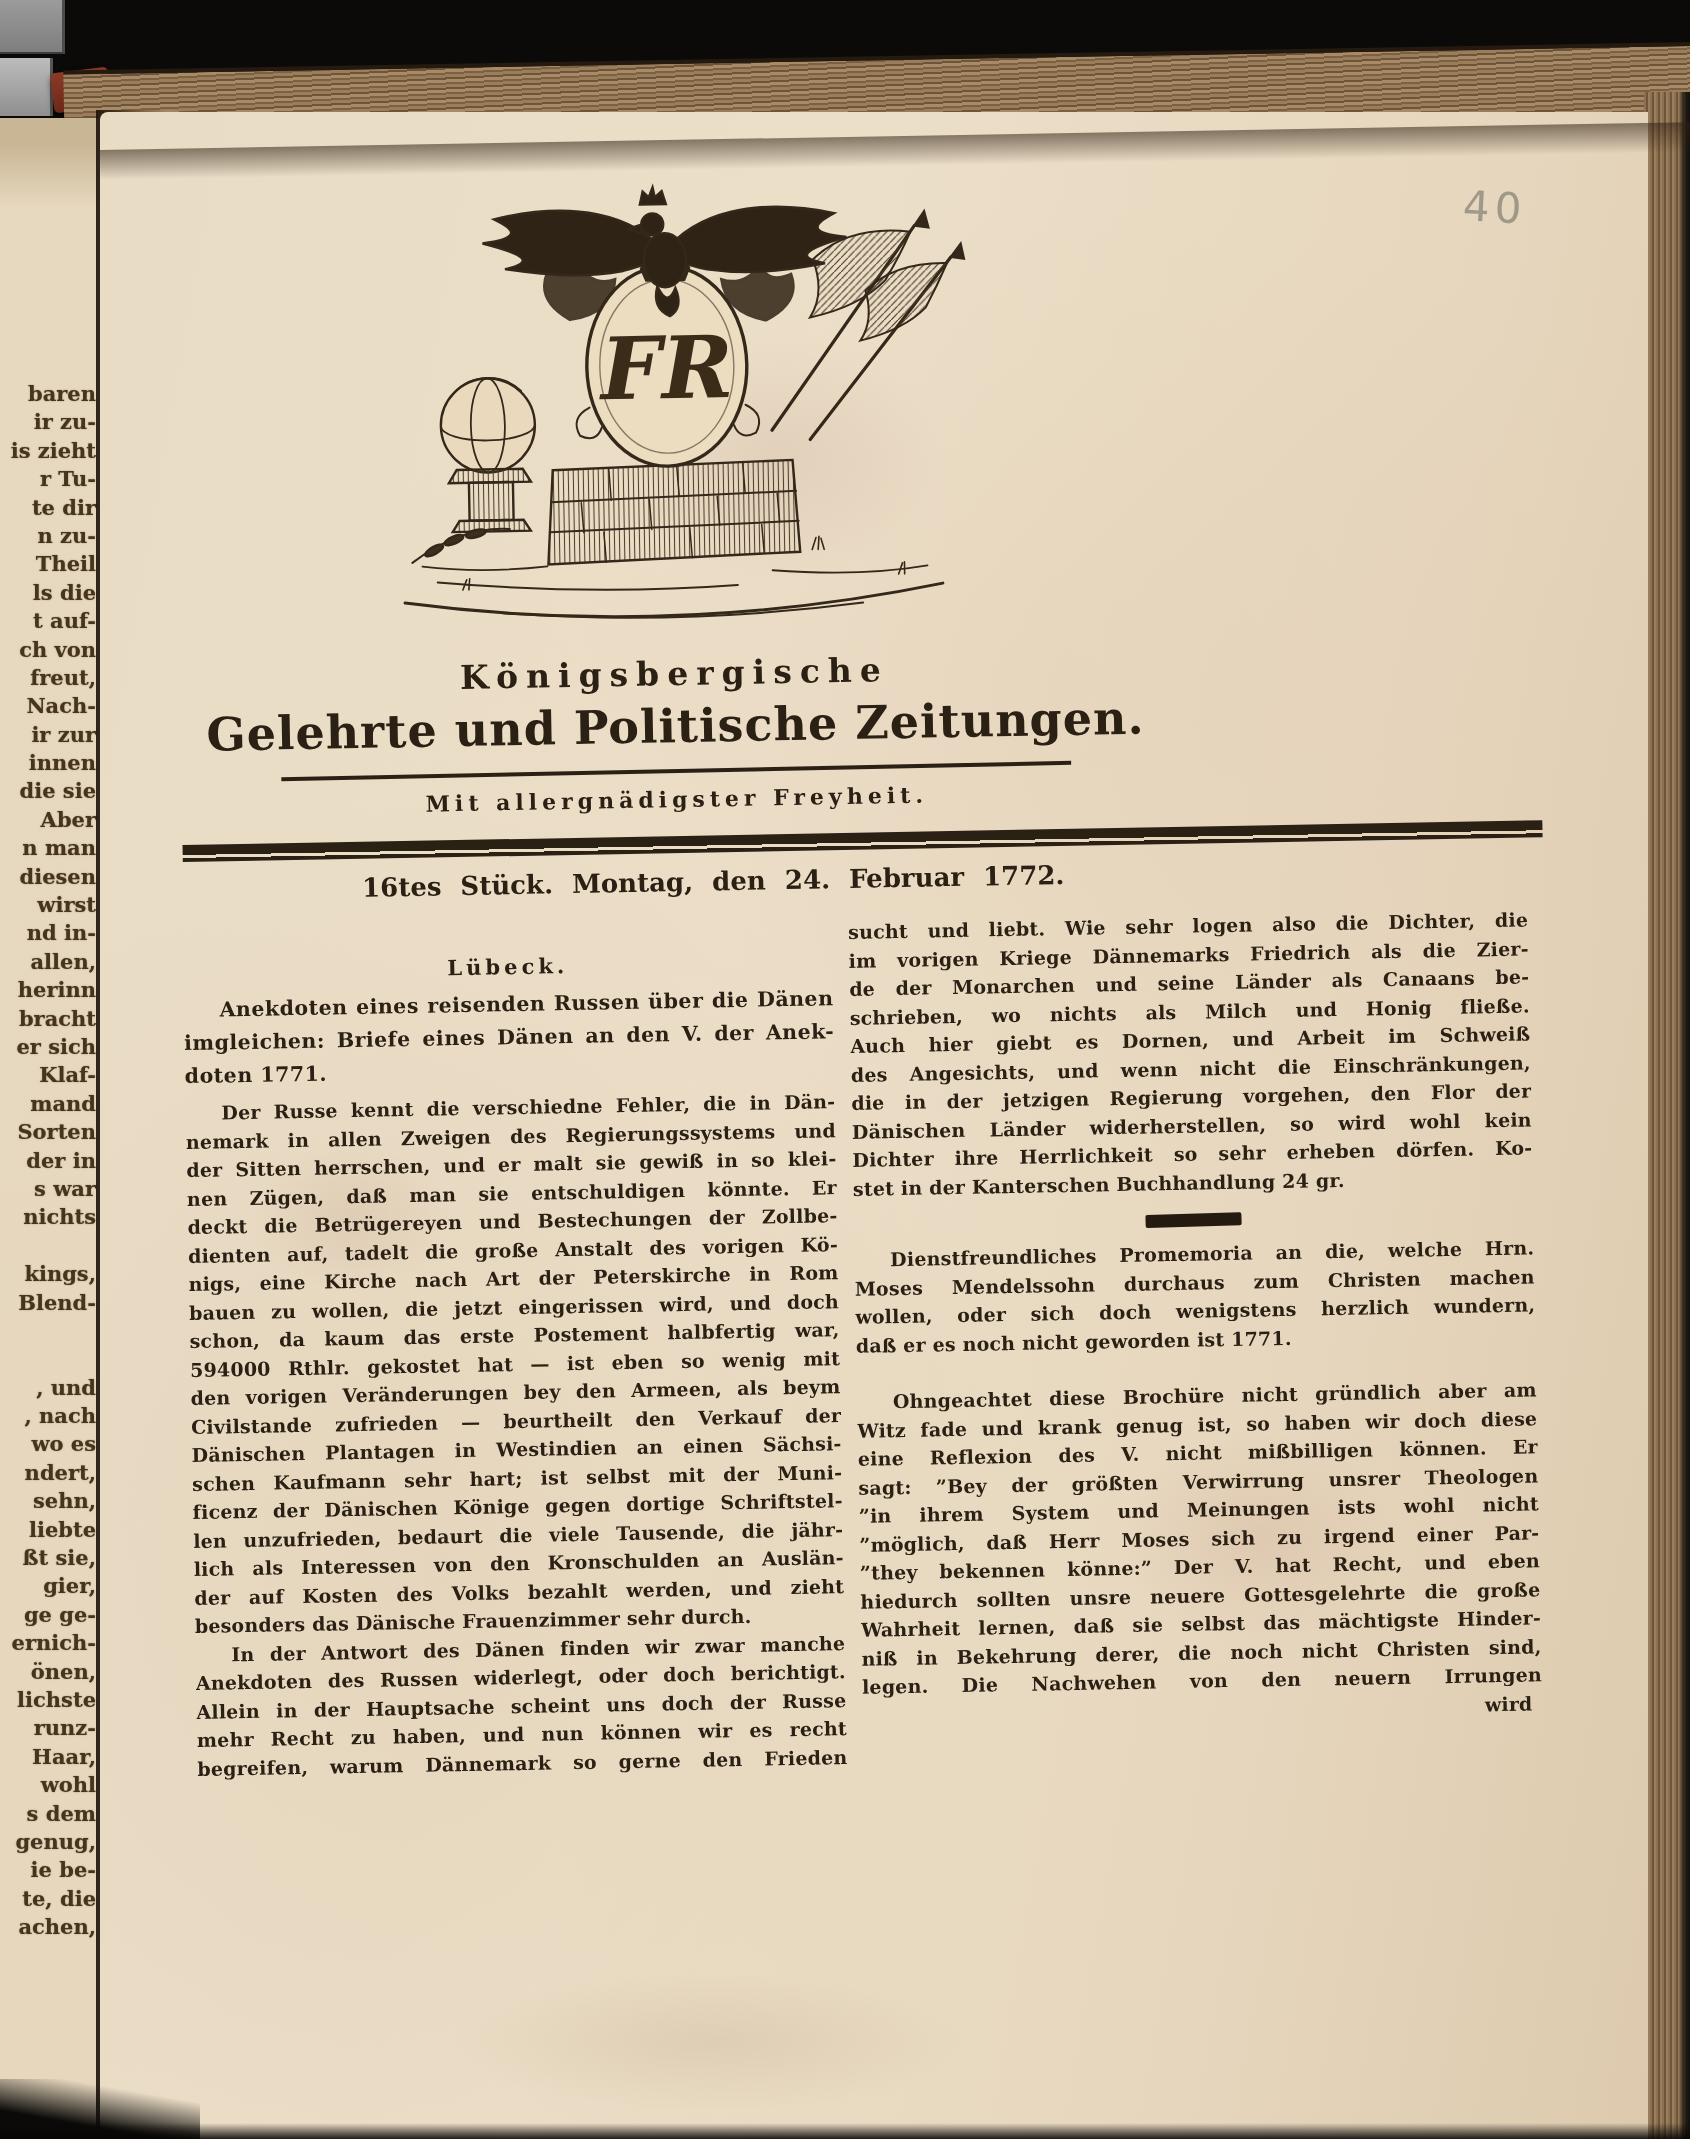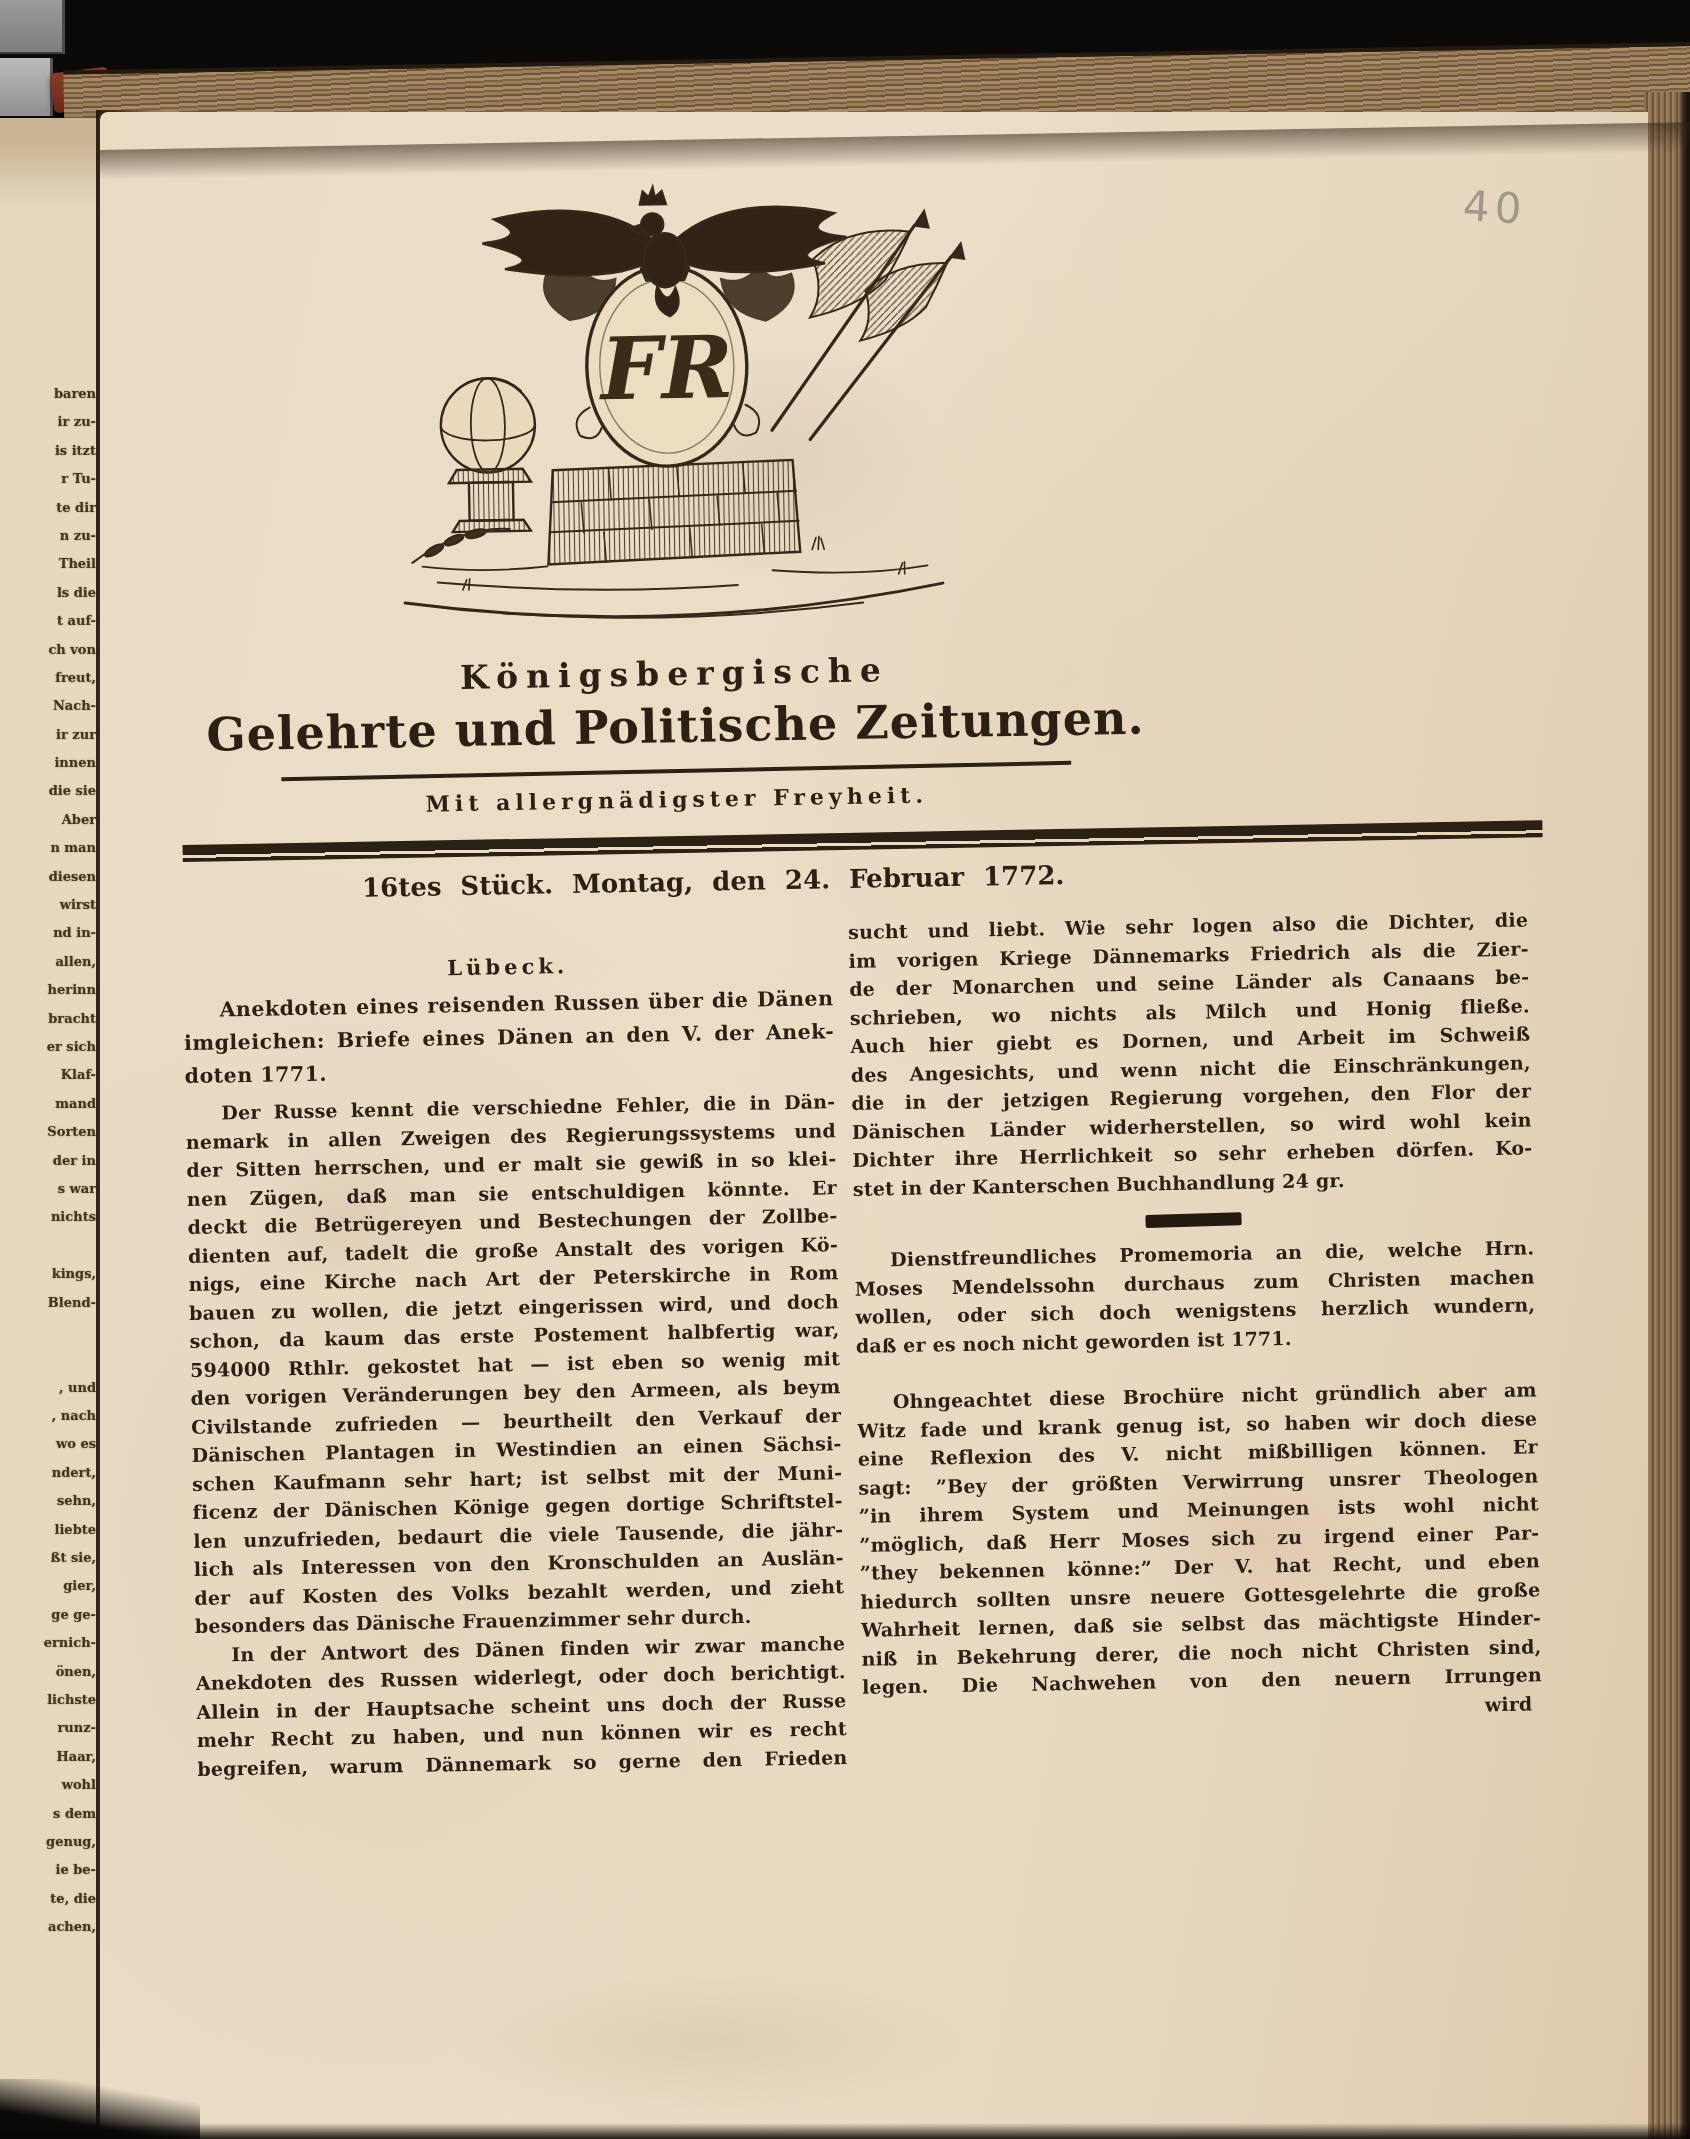--- a/index.html
+++ b/index.html
@@ -28,7 +28,7 @@
     background:linear-gradient(180deg,#c9b694 0 30px,#e7d9c0 90px,#ead dcc5 60%,#e4d5ba 100%);
     background:linear-gradient(180deg,#c9b694 0 26px,#e7d9c0 90px,#e6d7bd 100%);}
   .facing-frags{position:absolute;left:0;top:262px;width:96px;text-align:right;
-    color:#46341f;font-weight:bold;font-size:13px;text-shadow:0 0 1.4px rgba(70,48,26,.55);}
+    color:#46341f;font-weight:bold;font-size:21px;text-shadow:0 0 1.4px rgba(70,48,26,.55);}
   .facing-frags .tline{height:28.4px;line-height:28.4px;white-space:nowrap;overflow:visible;}
   .gutter{position:absolute;left:96px;top:110px;bottom:0;width:92px;
     background:linear-gradient(90deg,rgba(26,17,9,.9) 0,#4f3a22 26%,#8a6c47 55%,rgba(178,150,112,.45) 78%,rgba(178,150,112,0) 100%);}

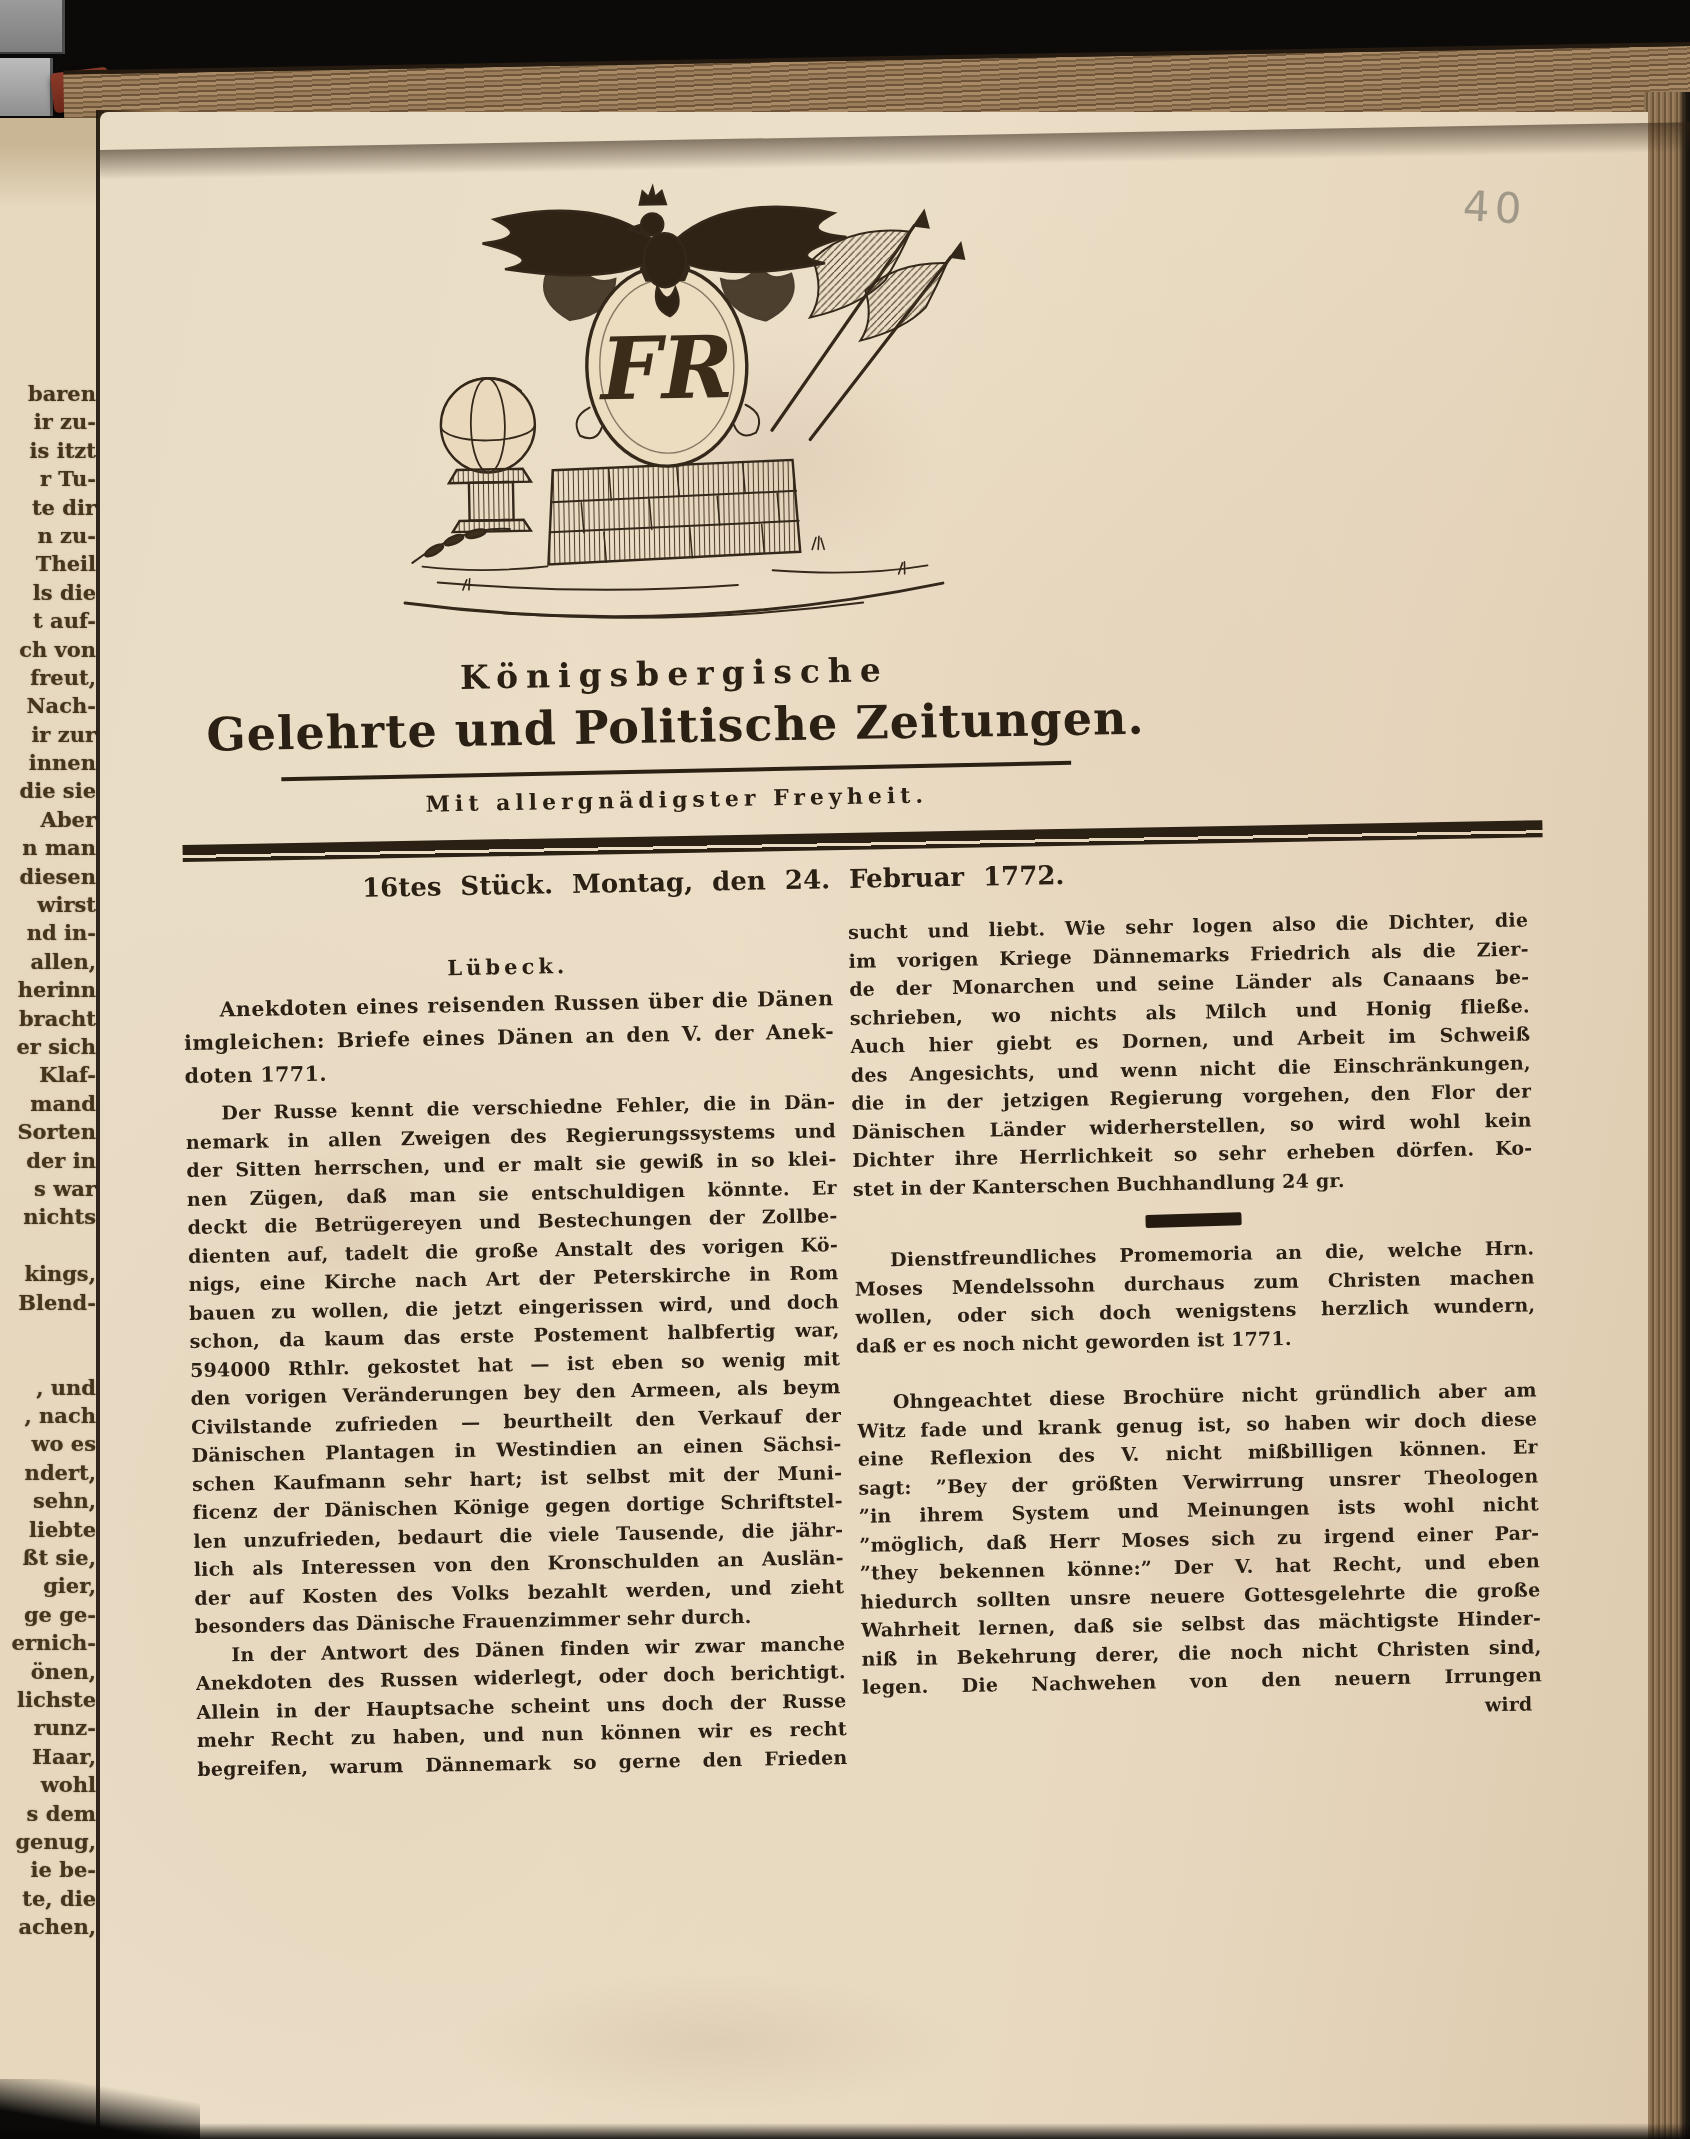--- a/index.html
+++ b/index.html
@@ -78,7 +78,7 @@
   <div class="facing-frags">
       <div class="tline">baren</div>
       <div class="tline">ir zu-</div>
-      <div class="tline">is itzt</div>
+      <div class="tline">is zieht</div>
       <div class="tline">r Tu-</div>
       <div class="tline">te dir</div>
       <div class="tline">n zu-</div>

